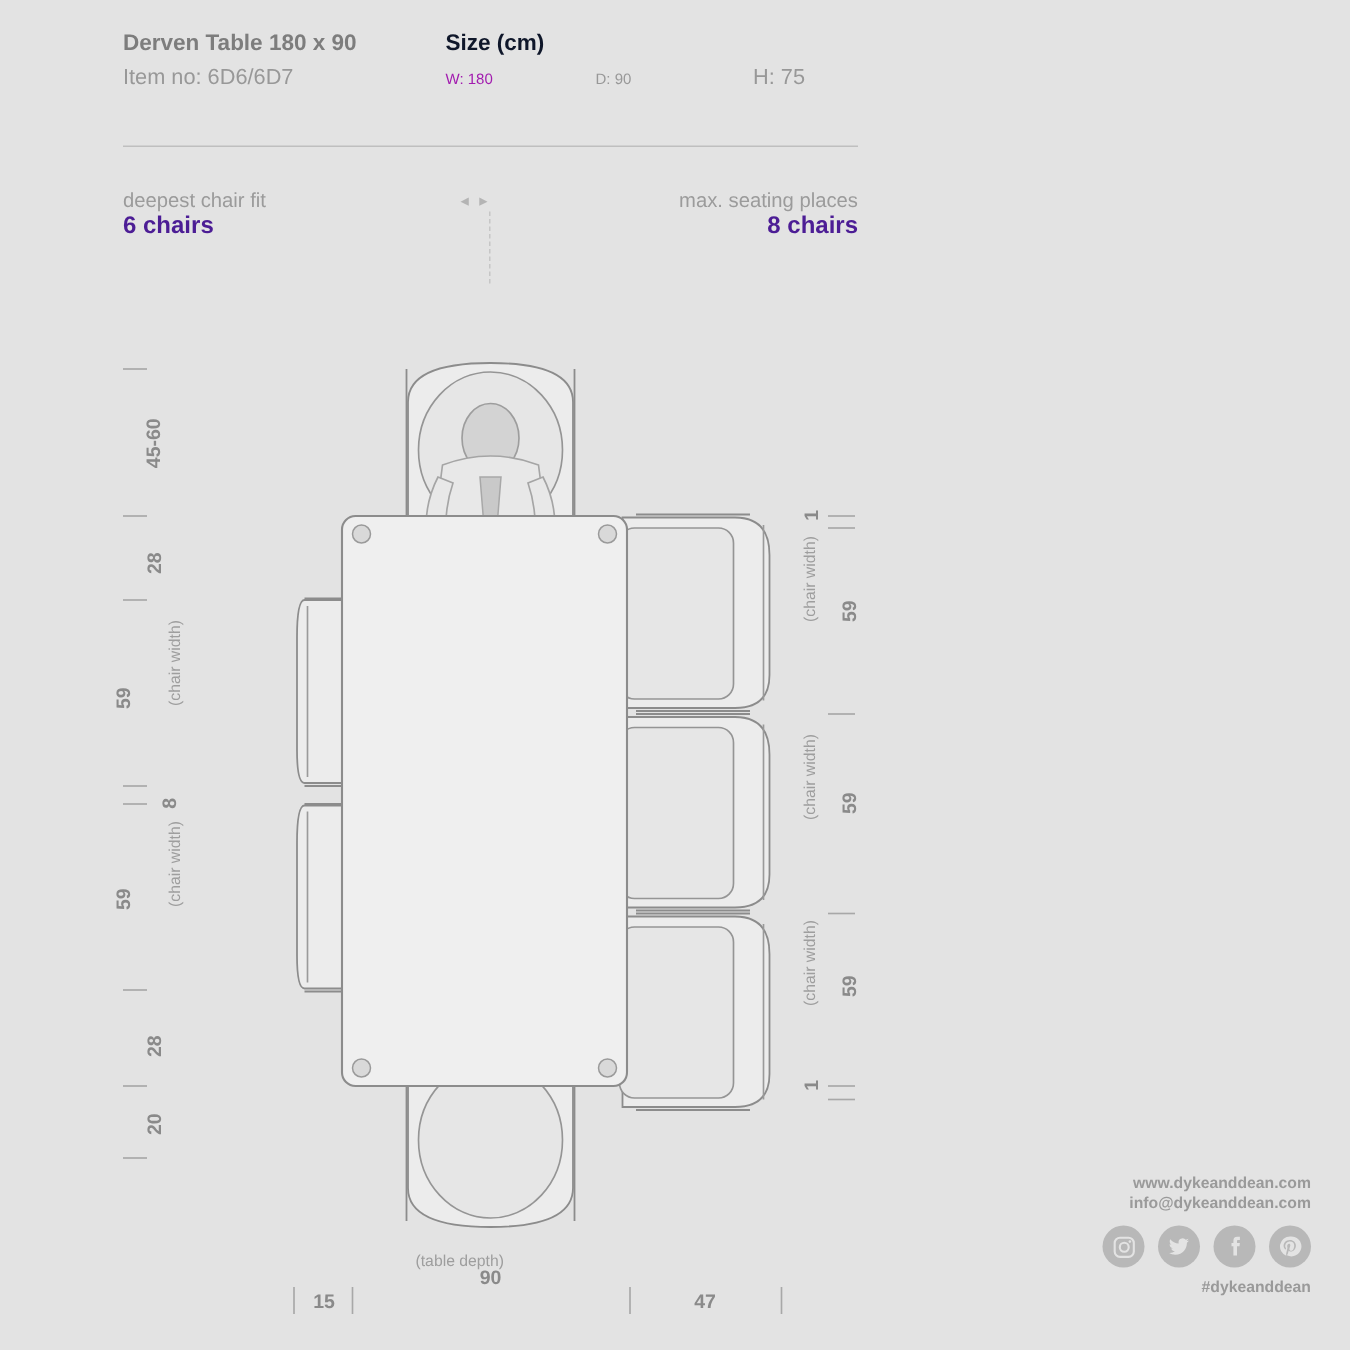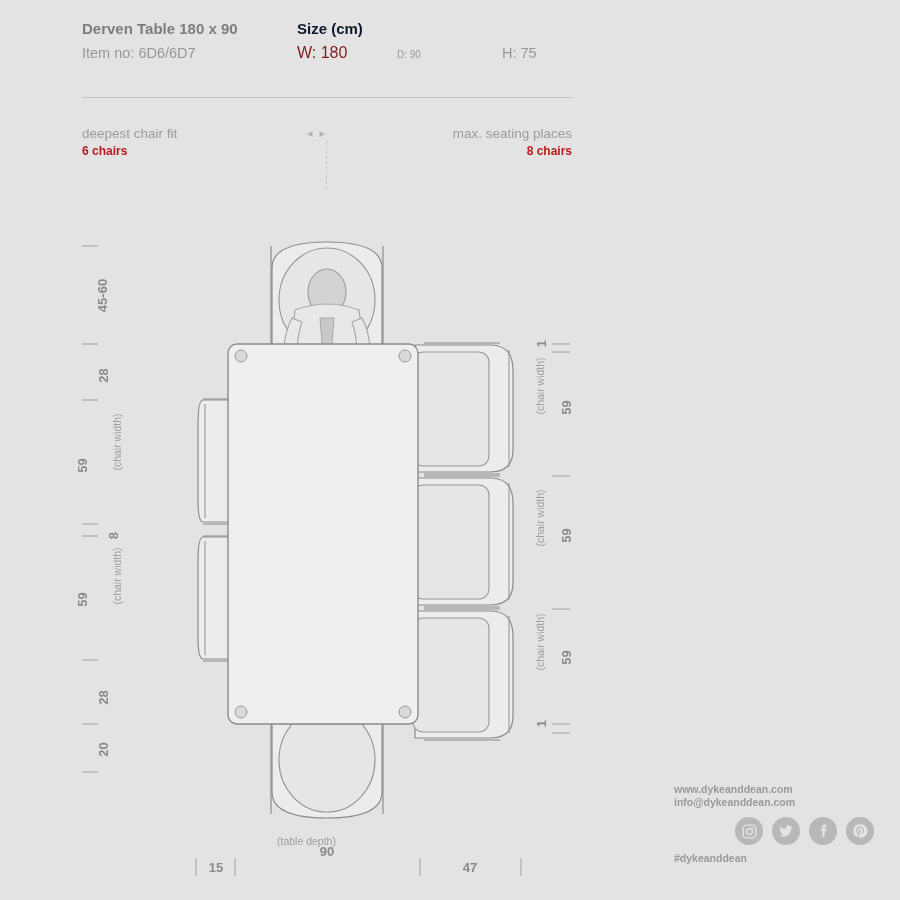--- a/index.html
+++ b/index.html
@@ -53,7 +53,7 @@
     color: #989898;
     width: 215px;
   }
-  .dim-w { font-size: 16px; color: #7f1d1d; width: 100px; }
+  .dim-w { font-size: 10px; color: #a21caf; width: 100px; }
   .dim-d { font-size: 10px; color: #989898; width: 105px; }
   .dim-h { font-size: 14.5px; color: #989898; }
 

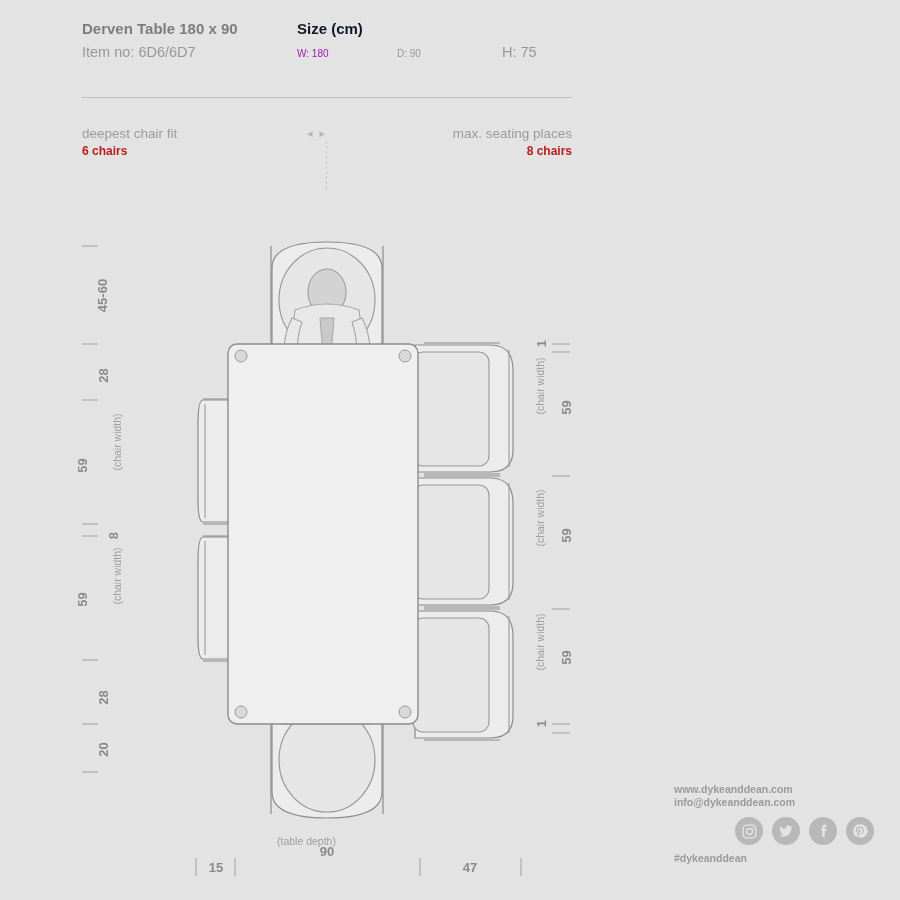--- a/index.html
+++ b/index.html
@@ -92,9 +92,9 @@
     line-height: 17px;
   }
   .sub-val {
-    font-size: 12px;
-    font-weight: bold;
-    color: #b91c1c;
+    font-size: 16px;
+    font-weight: bold;
+    color: #4c1d95;
     line-height: 18px;
   }
   .arrows {

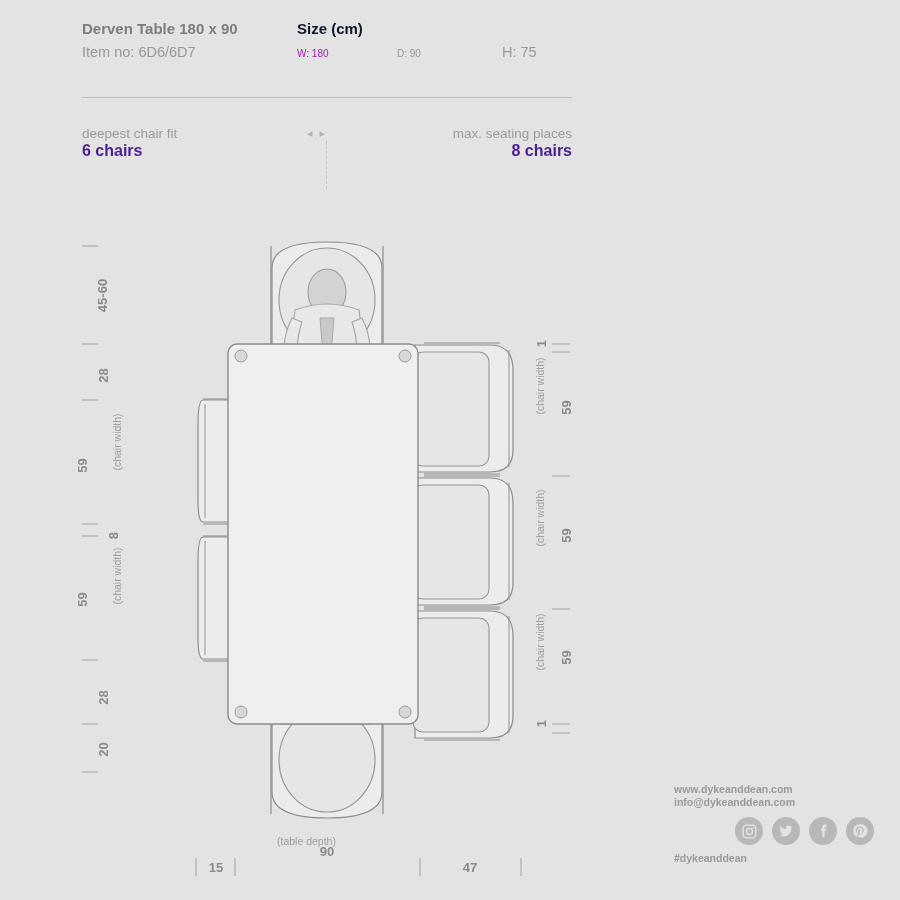--- a/index.html
+++ b/index.html
@@ -131,7 +131,7 @@
     right: 26px;
     bottom: 36px;
     width: 200px;
-    text-align: left;
+    text-align: right;
   }
   .foot-line {
     font-size: 10.5px;

